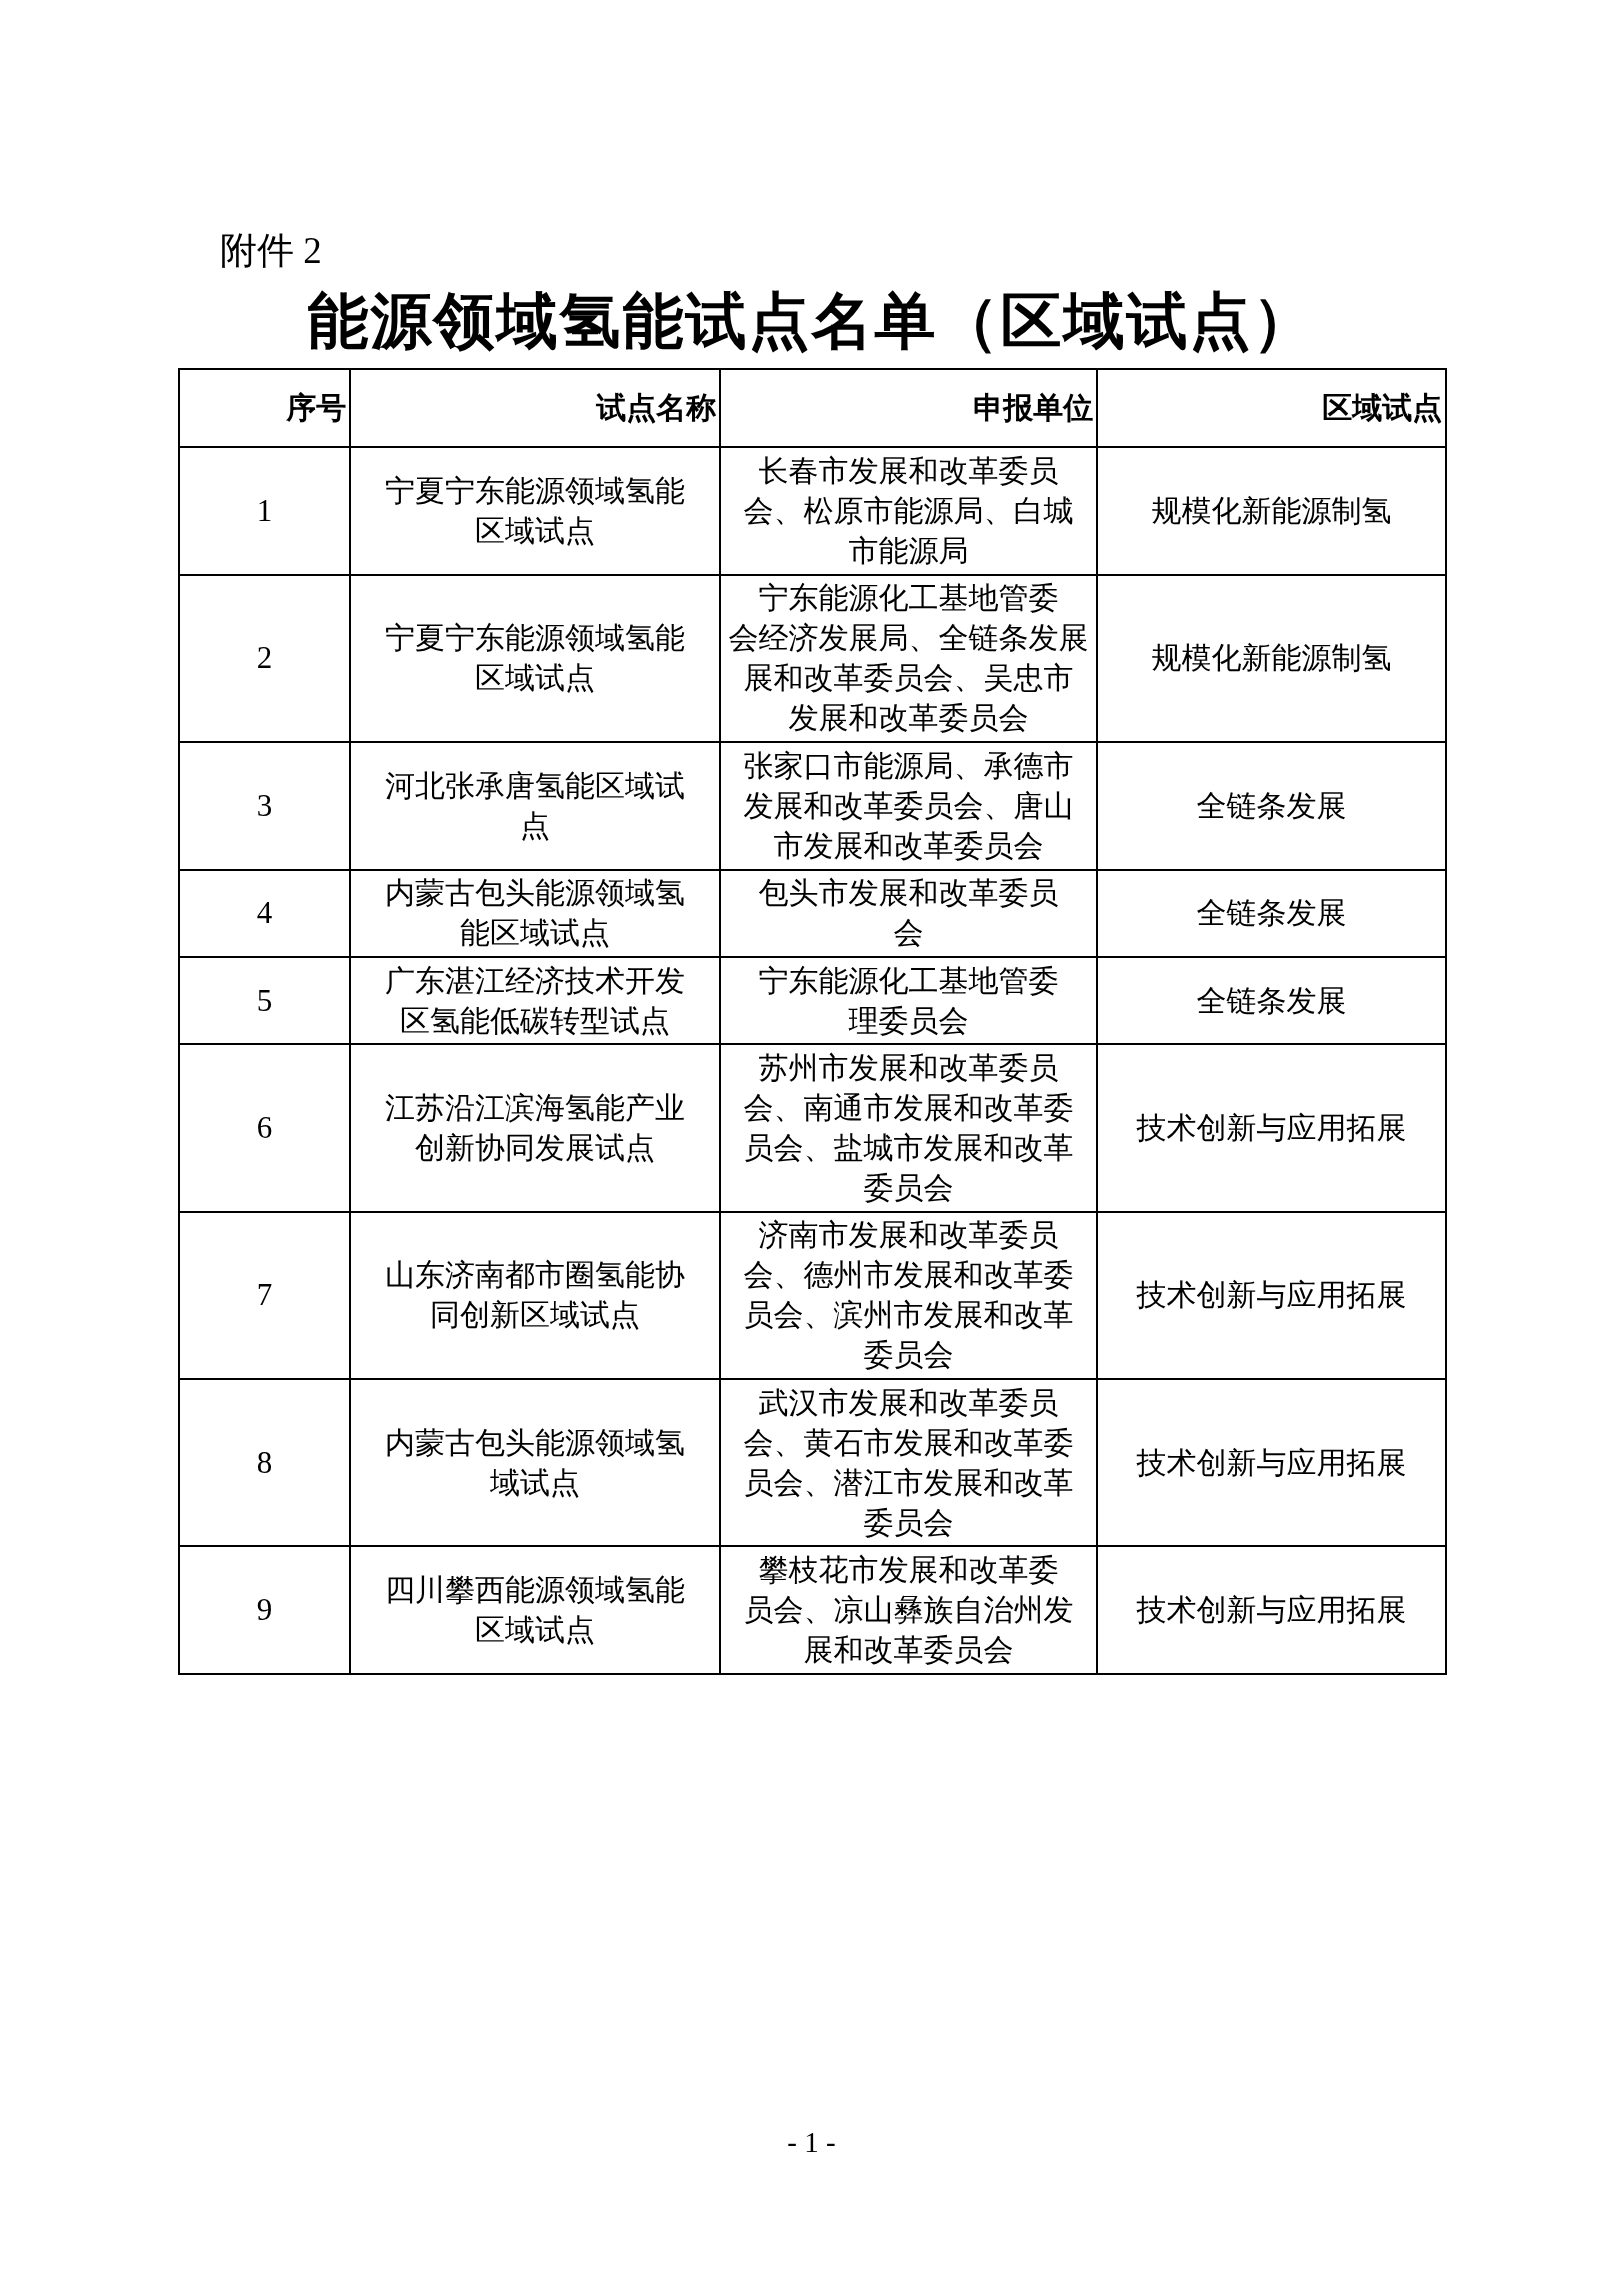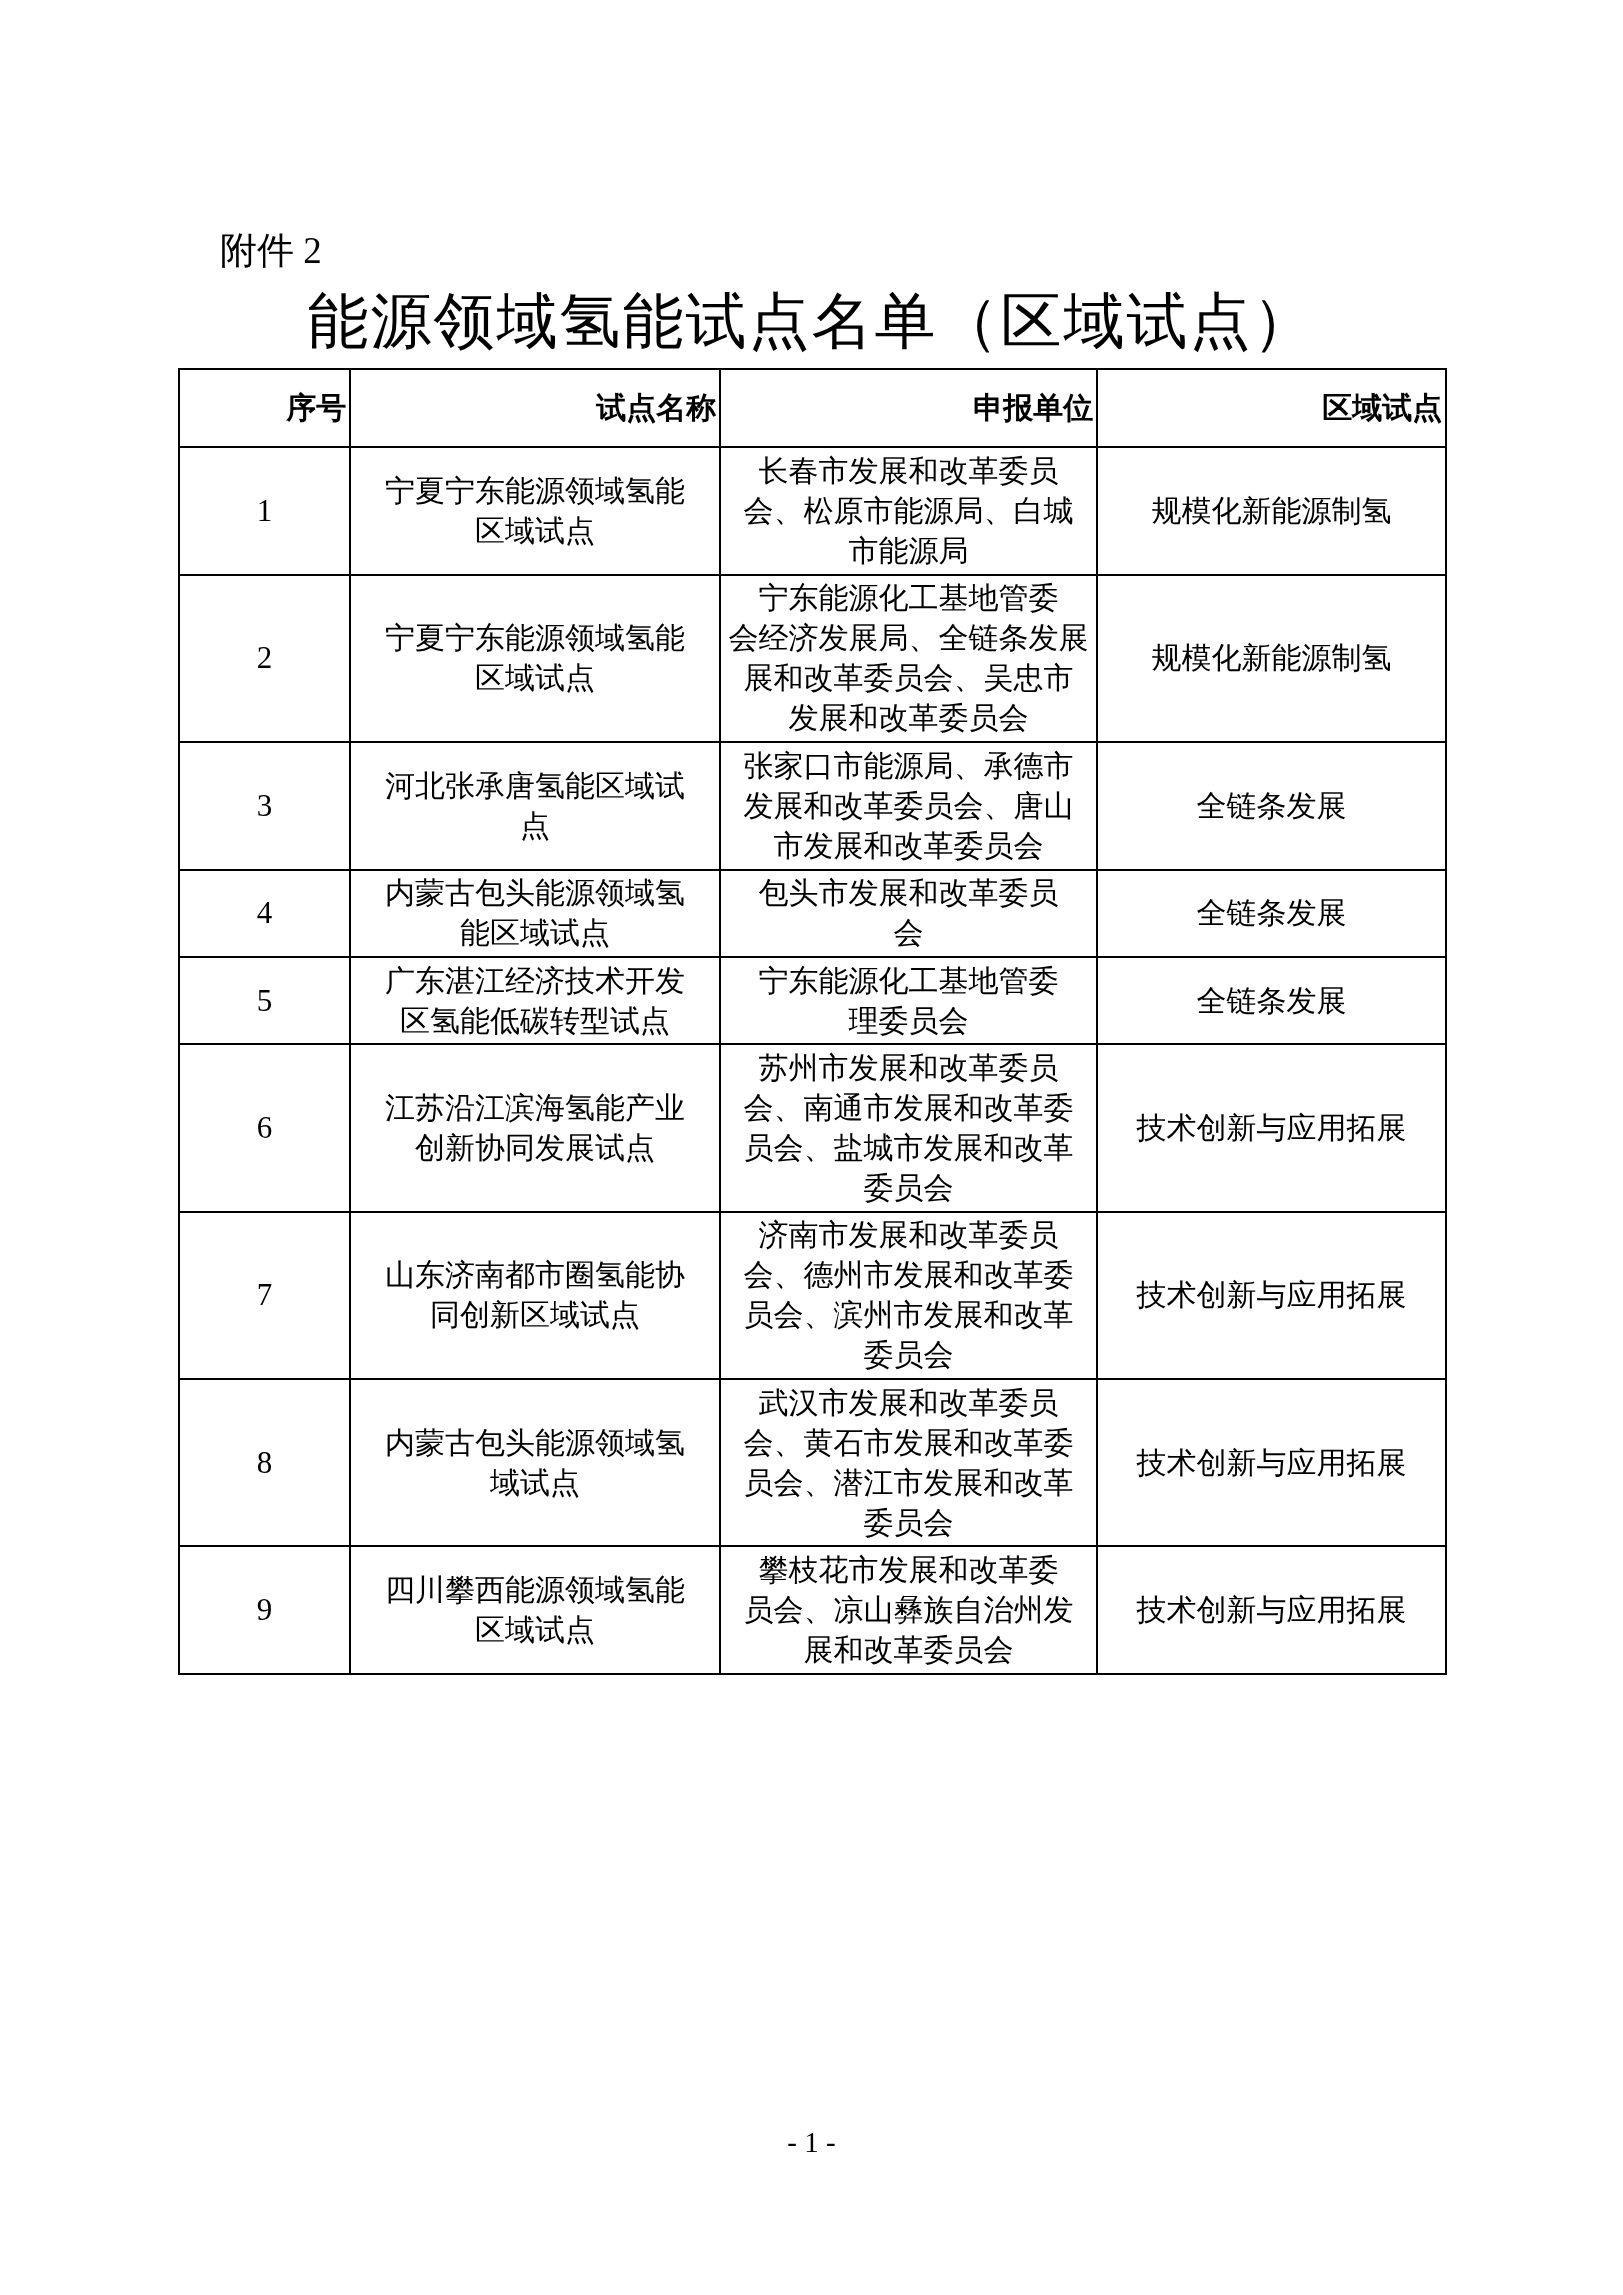--- a/index.html
+++ b/index.html
@@ -33,7 +33,7 @@
     width: 100%;
     text-align: center;
     font-family: "Liberation Serif", "DejaVu Serif", serif;
-    font-weight: normal;
+    font-weight: bold;
     font-size: 61px;
     line-height: 71px;
     letter-spacing: 2px;

